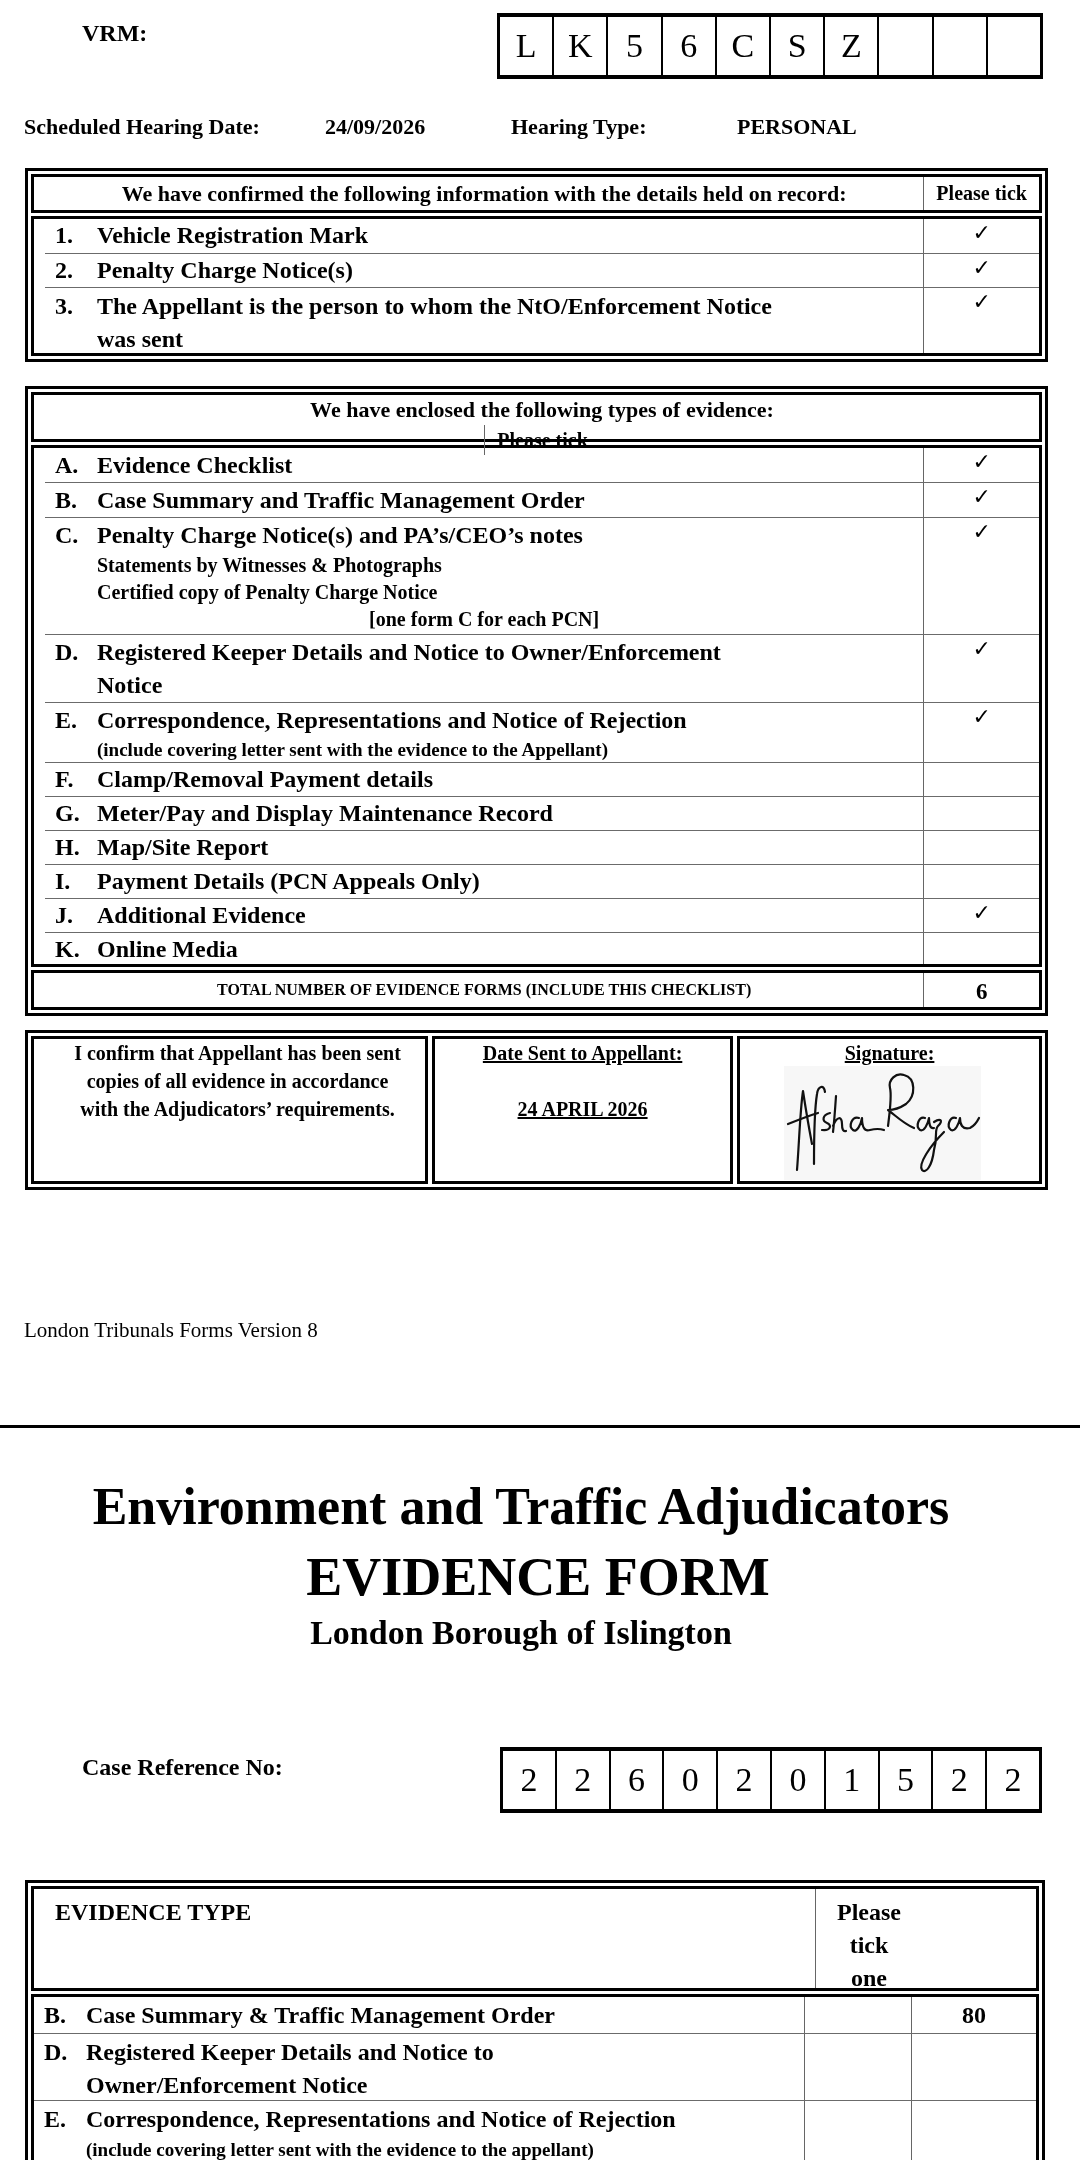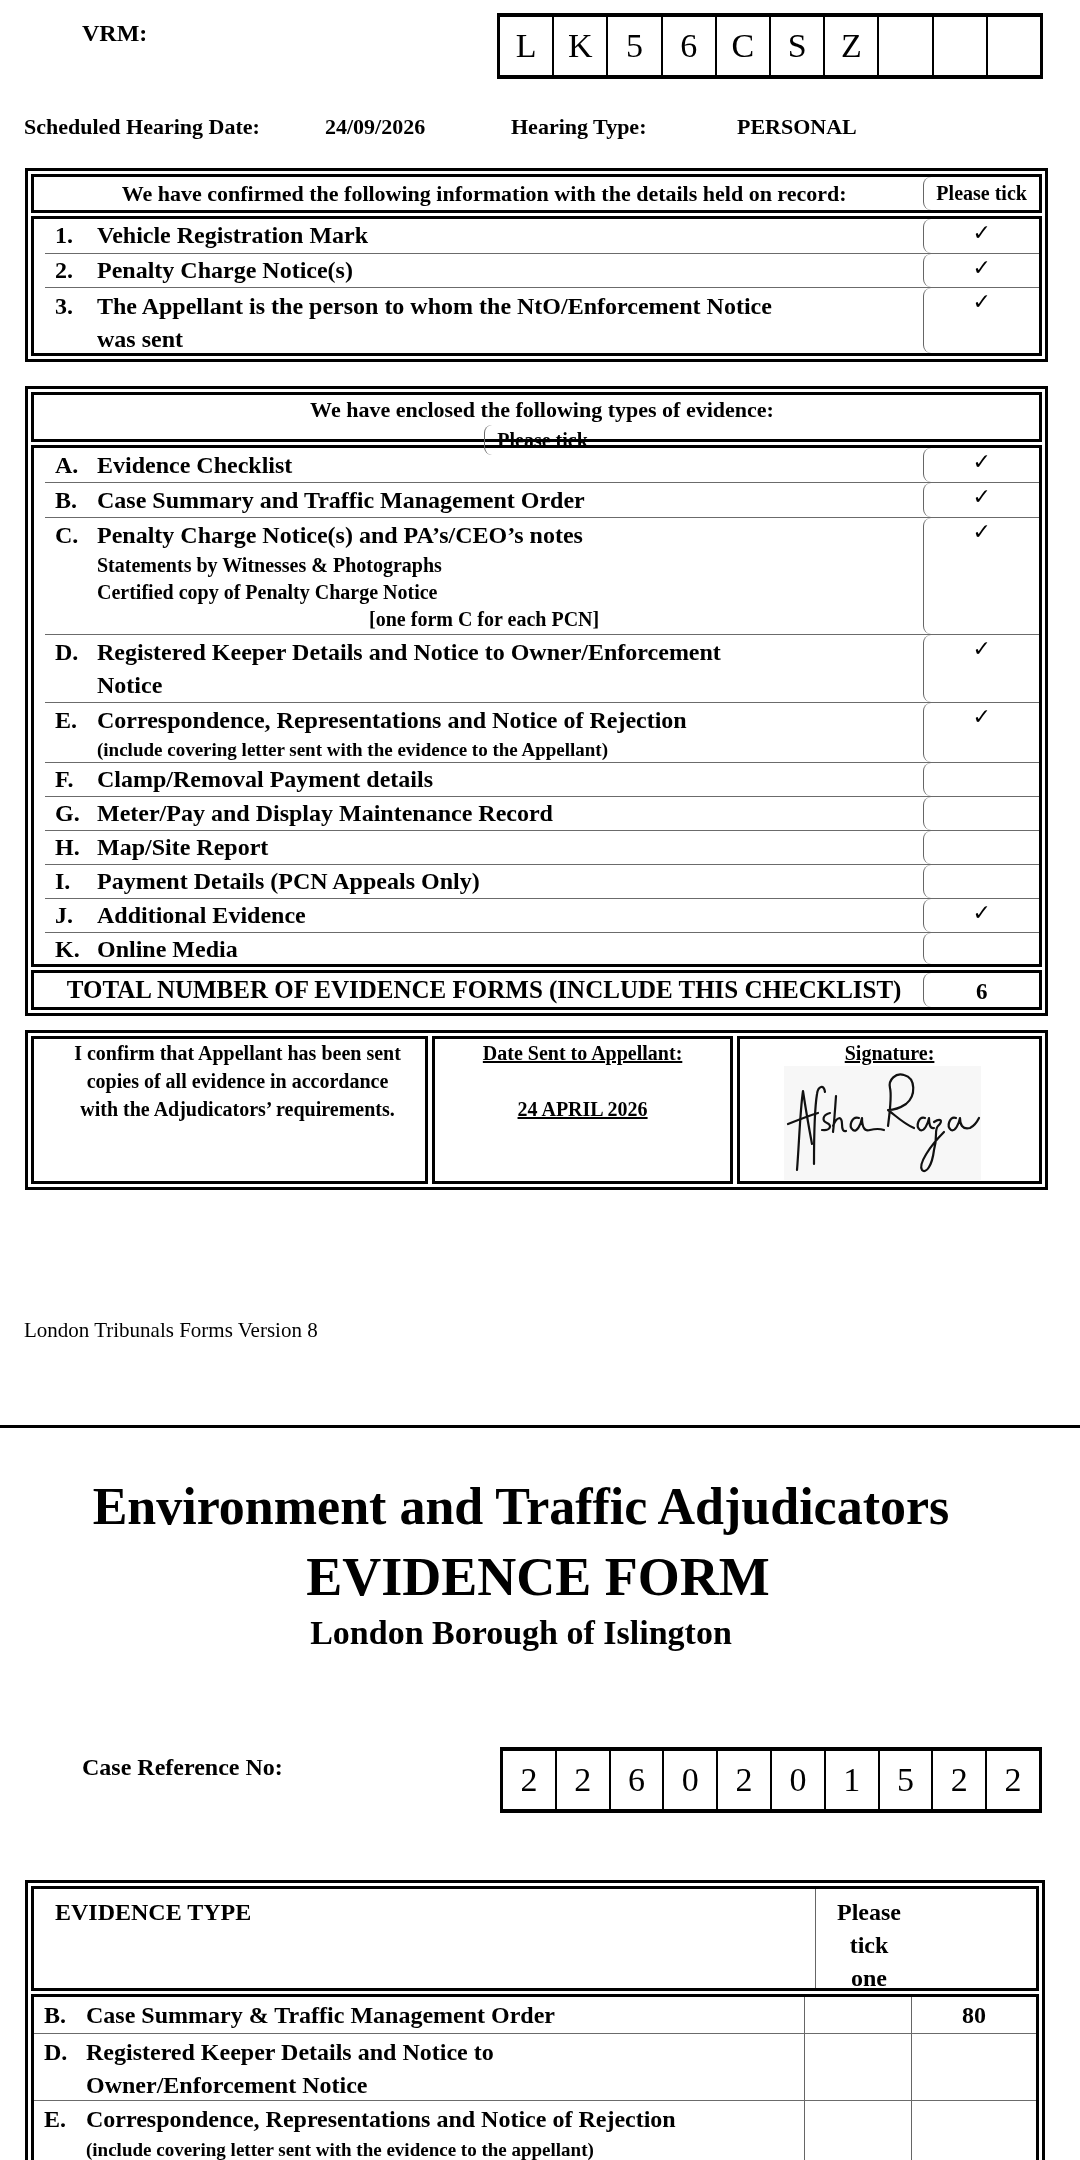--- a/index.html
+++ b/index.html
@@ -23,7 +23,7 @@
   .gap { height:3px; }
   .hrow { display:flex; }
   .col-main { width:888px; box-sizing:border-box; }
-  .col-tick { width:117px; box-sizing:border-box; border-left:1.5px solid #666; text-align:center;border-radius:8px; }
+  .col-tick { width:117px; box-sizing:border-box; border-left:1.5px solid #666; text-align:center; }
   .row { display:flex; border-top:1.5px solid #6b6b6b; box-sizing:border-box; }
   .row:first-child { border-top:none; }
   .num { display:inline-block; width:42px; padding-left:10px; box-sizing:content-box; }

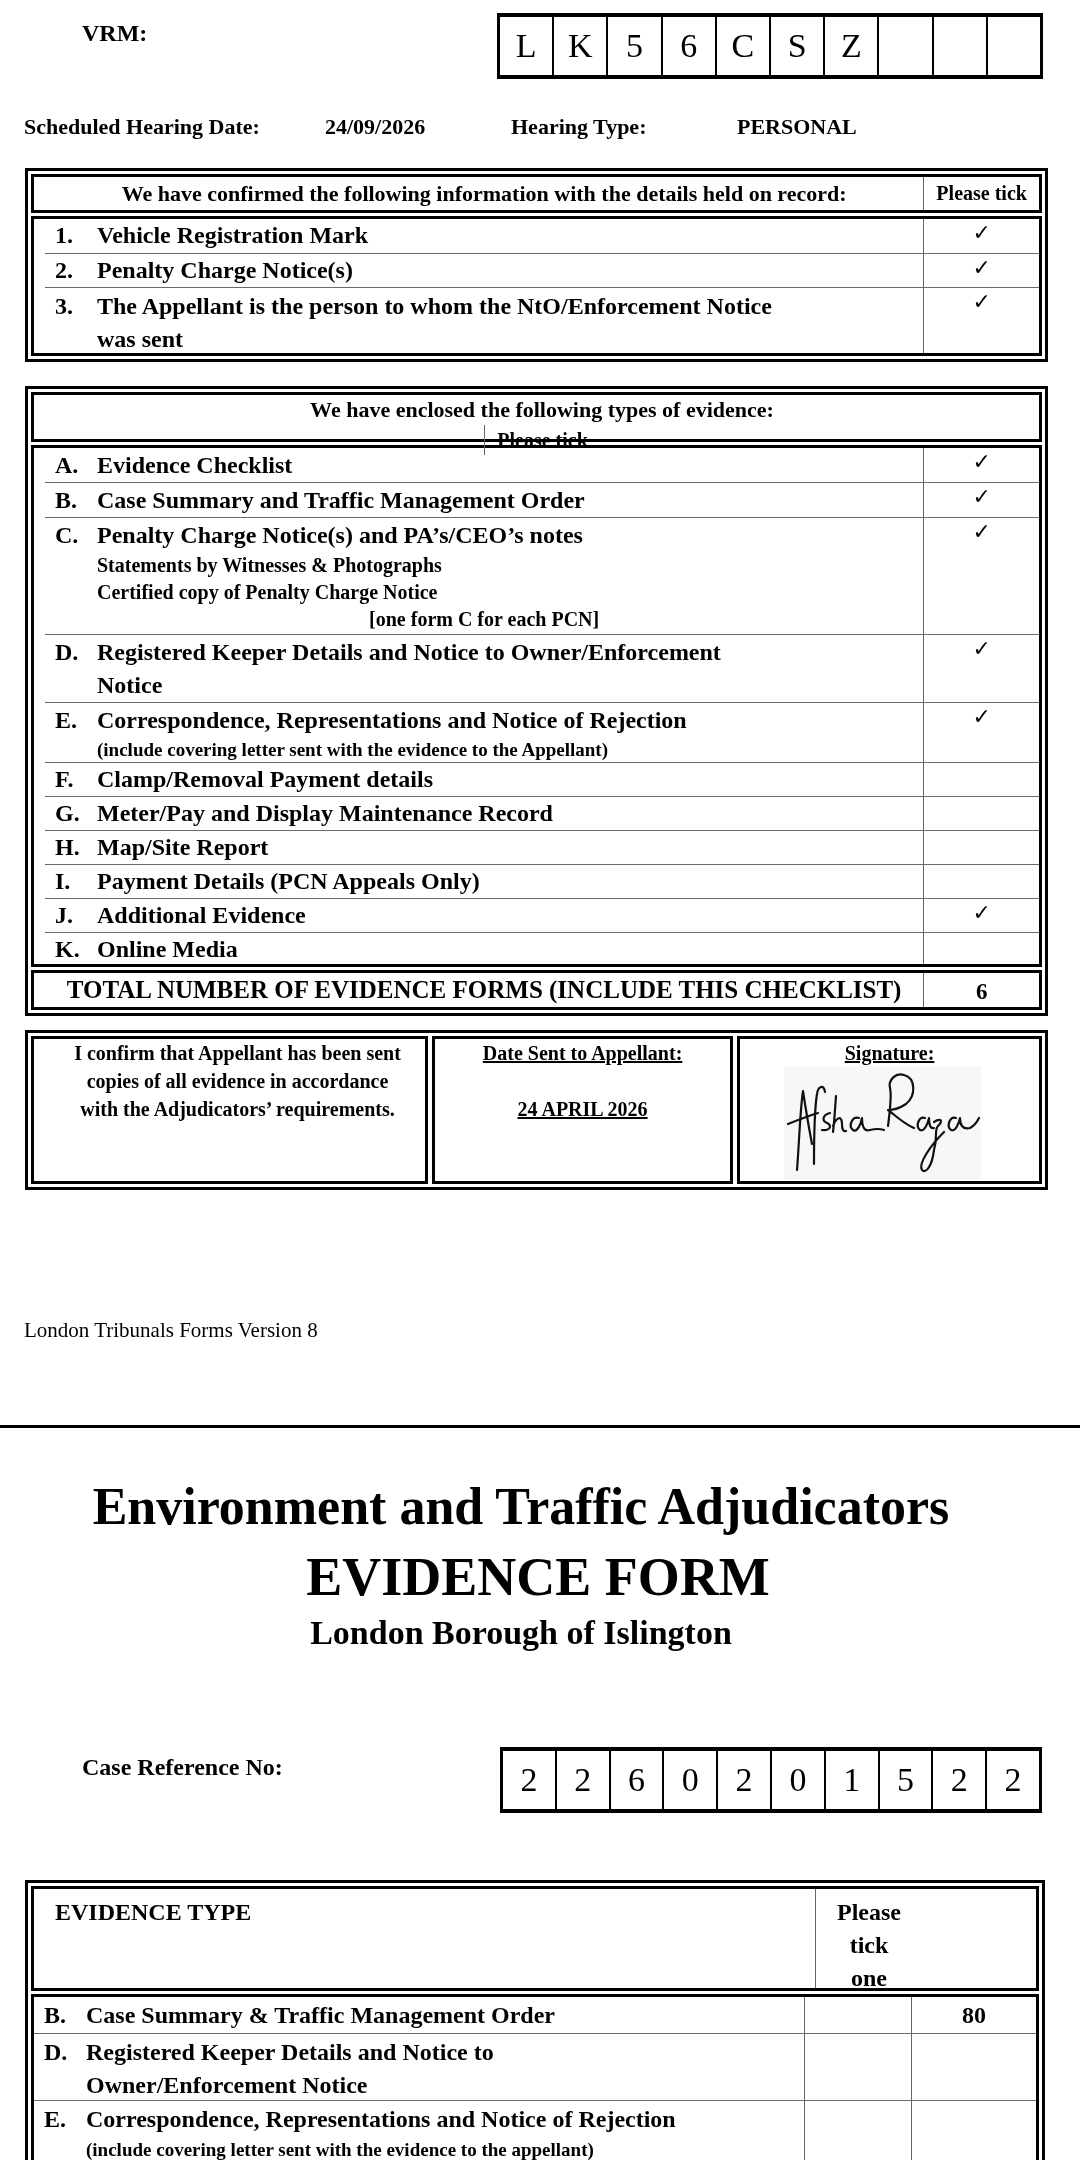--- a/index.html
+++ b/index.html
@@ -225,7 +225,7 @@
   <div class="gap"></div>
   <div class="dblock">
     <div class="hrow" style="height:34px; align-items:center;">
-      <div class="col-main" style="font-size:25px; font-weight:bold; text-align:center; line-height:34px;">TOTAL NUMBER OF EVIDENCE FORMS (INCLUDE THIS CHECKLIST)</div>
+      <div class="col-main" style="font-size:16px; font-weight:bold; text-align:center; line-height:34px;">TOTAL NUMBER OF EVIDENCE FORMS (INCLUDE THIS CHECKLIST)</div>
       <div class="col-tick" style="font-size:23px; font-weight:bold; line-height:38px; height:34px;">6</div>
     </div>
   </div>

